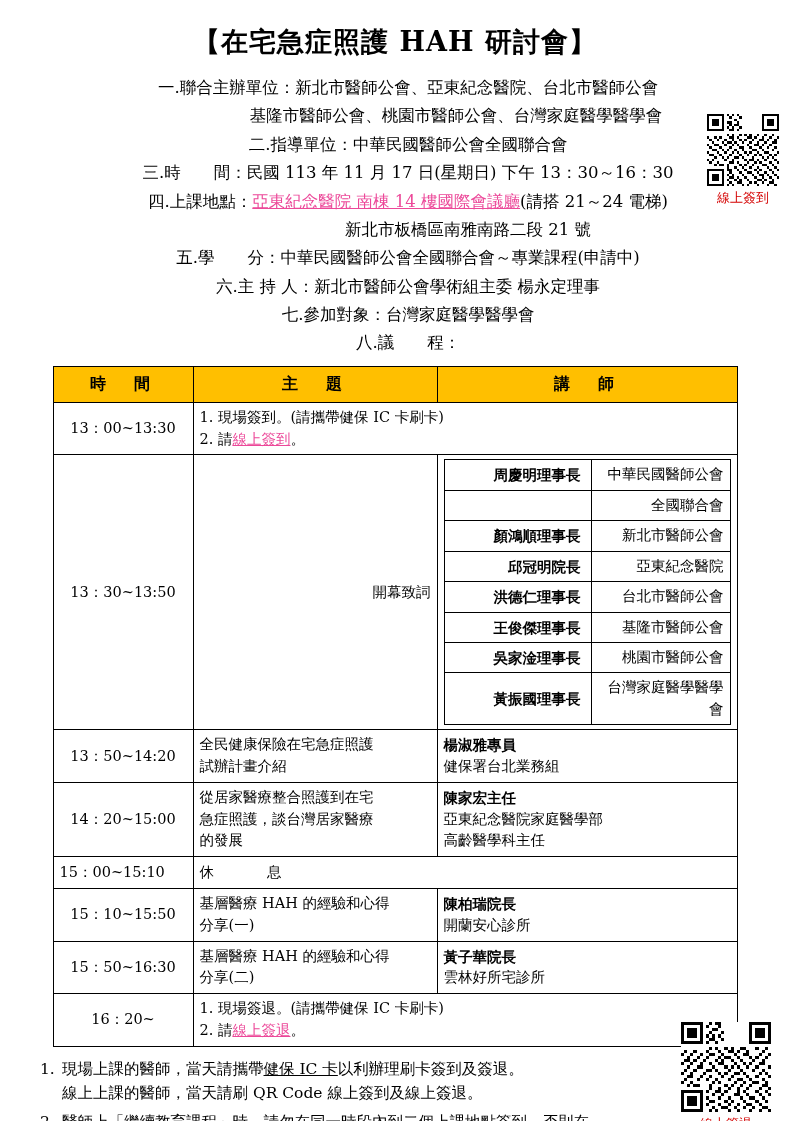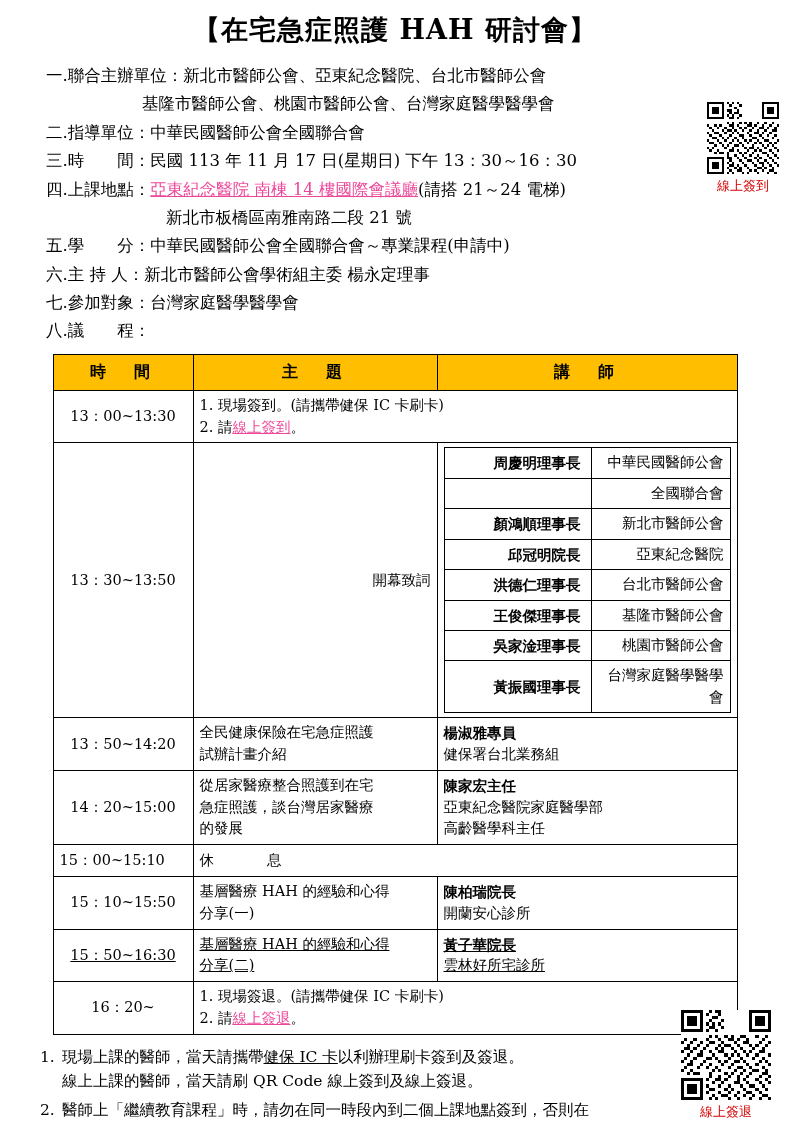--- a/index.html
+++ b/index.html
@@ -27,7 +27,7 @@
     font-size: 27px;
     font-weight: bold;
     letter-spacing: 1px;
-    margin-top: 12px;
+    margin-top: 24px;
     margin-bottom: 14px;
     font-family: "DejaVu Serif", "Liberation Serif", serif;
   }

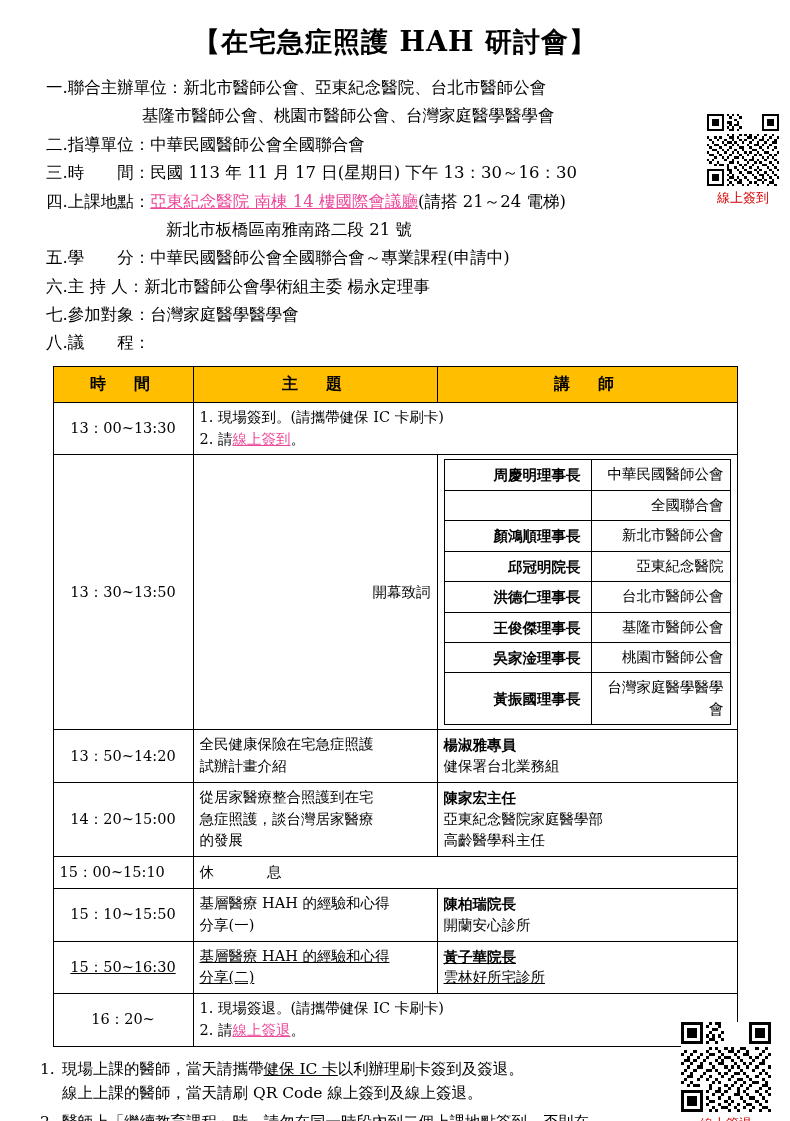--- a/index.html
+++ b/index.html
@@ -37,6 +37,7 @@
     line-height: 1.72;
     font-family: "DejaVu Serif", "Liberation Serif", serif;
     position: relative;
+    text-align: center;
   }
   .info-line {
     white-space: nowrap;

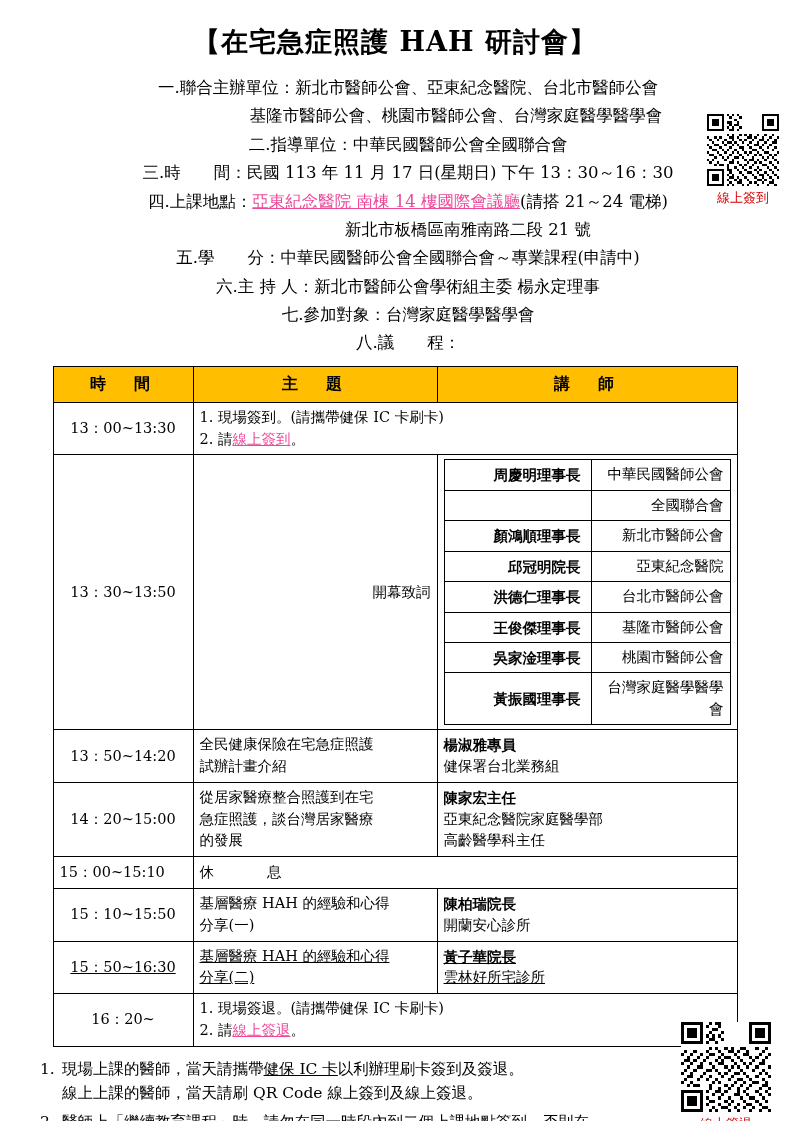--- a/index.html
+++ b/index.html
@@ -537,7 +537,7 @@
         </td>
       </tr>
 
-      <tr style="height:50px;text-decoration:underline;">
+      <tr style="height:50px;">
         <td class="td-time">15：50~16:30</td>
         <td class="td-topic">
           <div>基層醫療 HAH 的經驗和心得</div>

